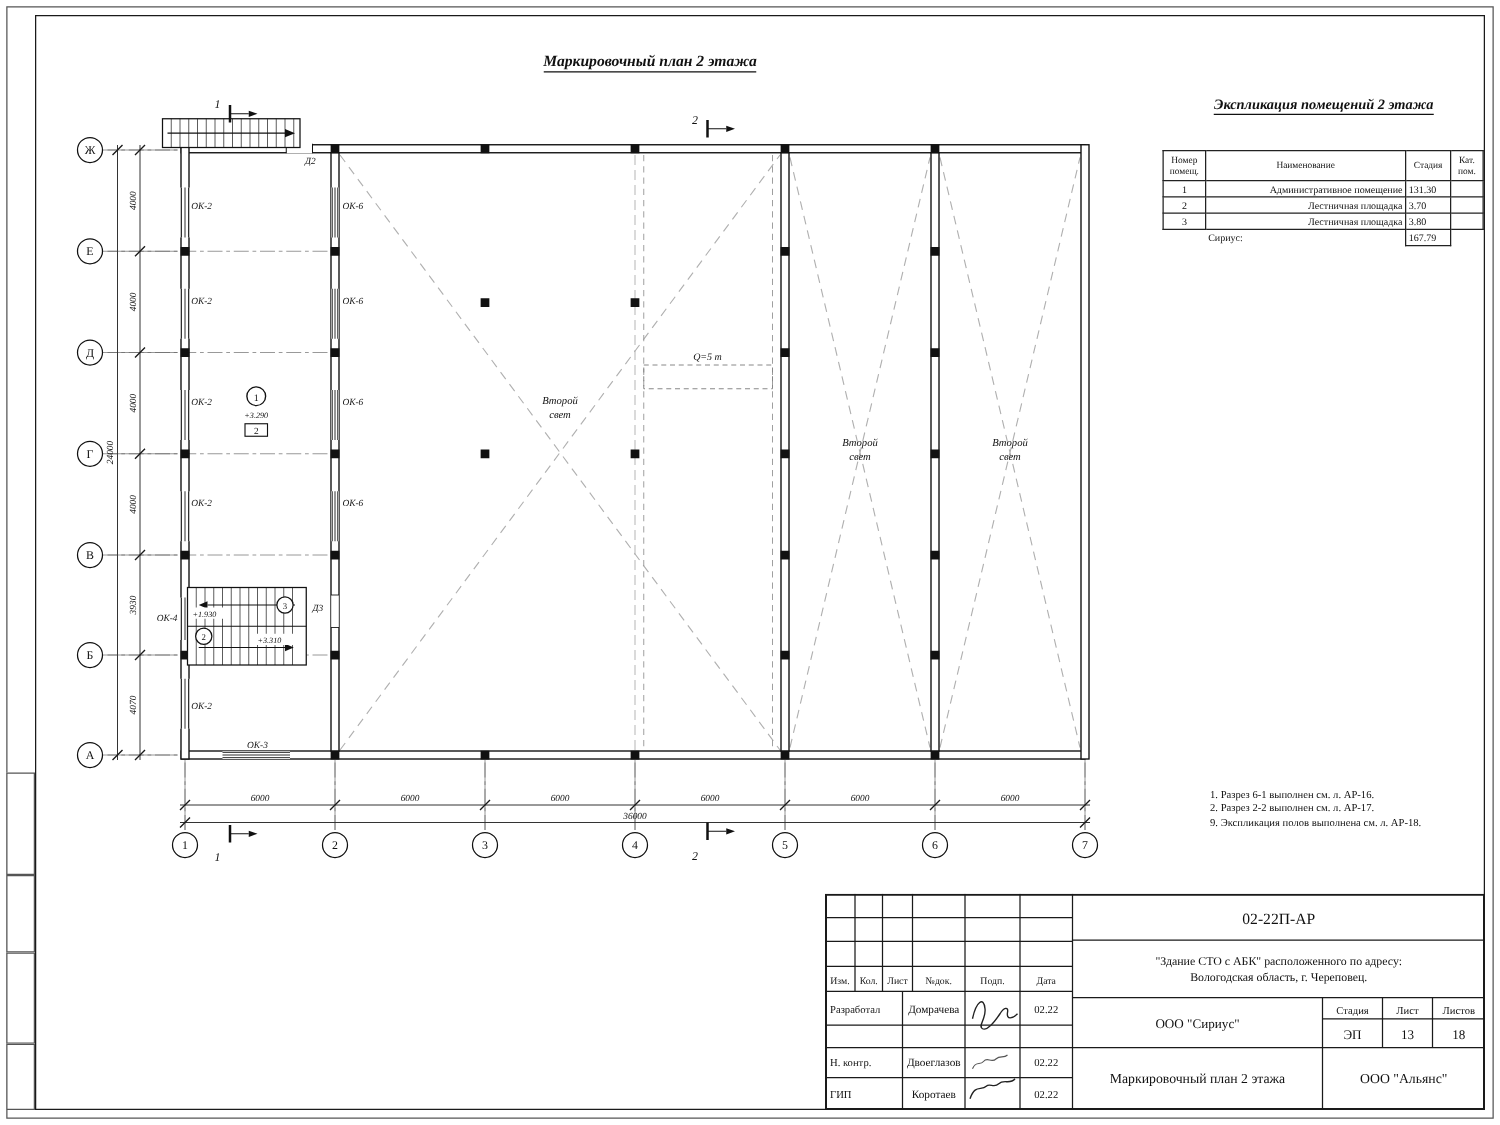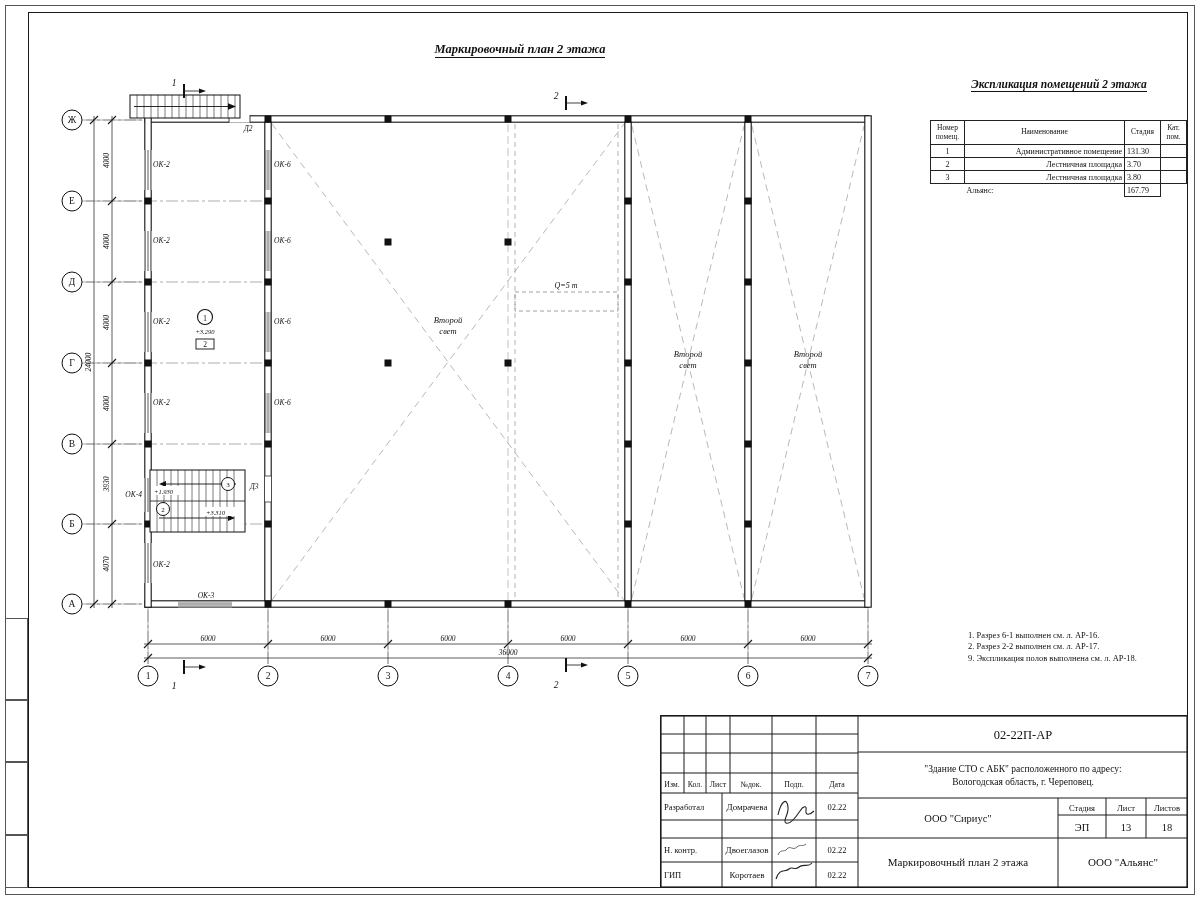--- a/index.html
+++ b/index.html
@@ -74,7 +74,7 @@
     </tr>
     <tr>
       <td class="nb"></td>
-      <td class="nb r">Альянс:</td>
+      <td class="nb r">Сириус:</td>
       <td class="r">167.79</td>
       <td class="nb"></td>
     </tr>

